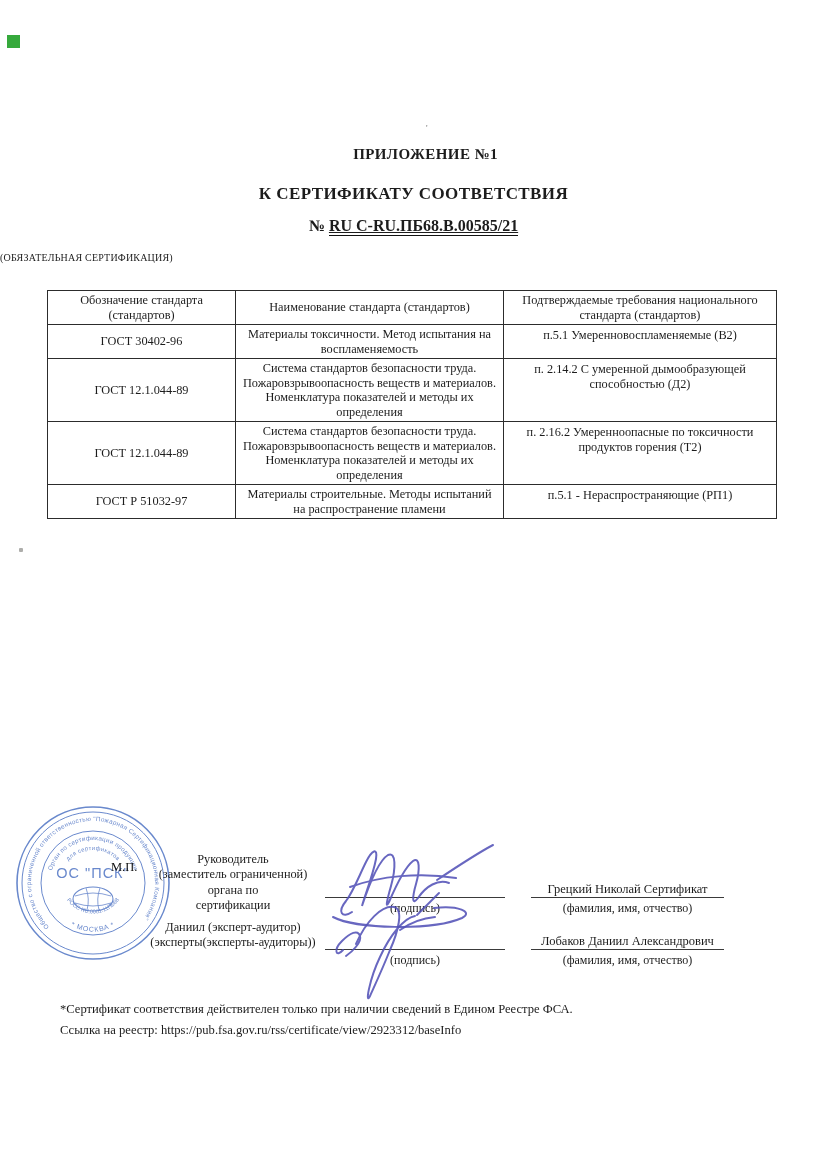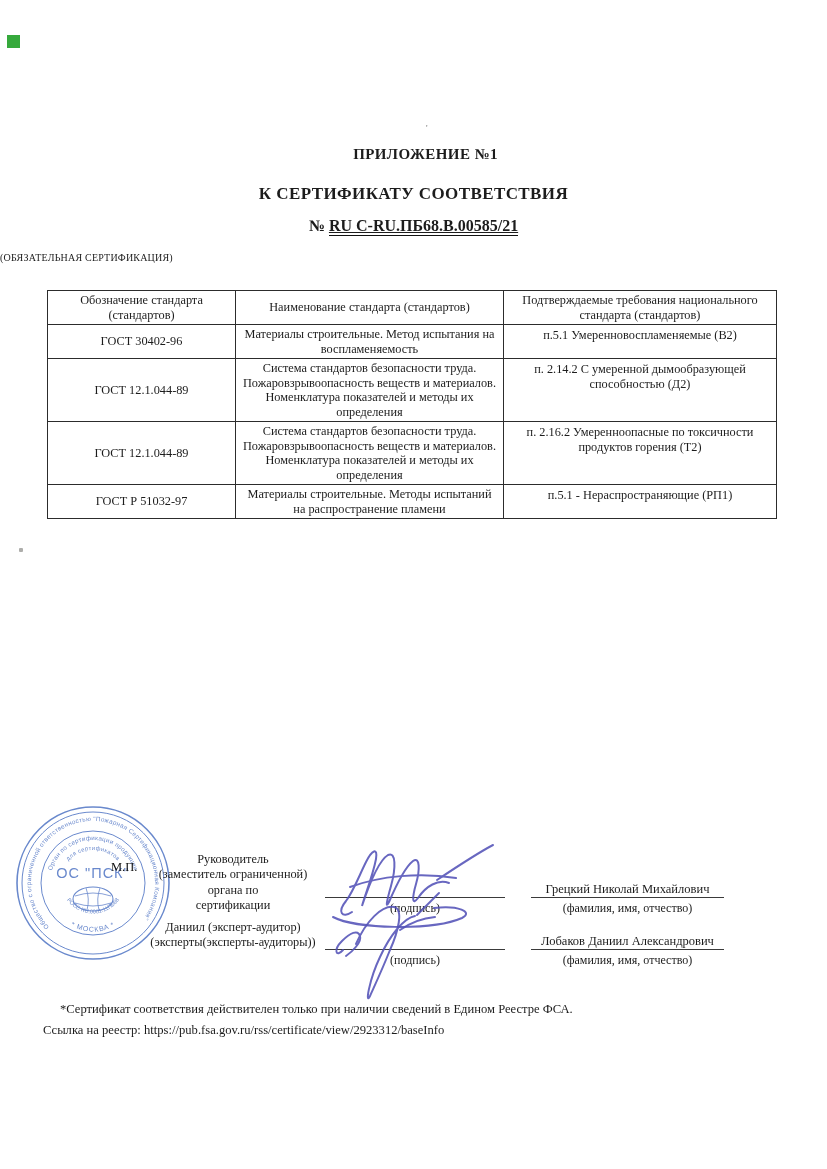--- a/index.html
+++ b/index.html
@@ -85,7 +85,7 @@
       </tr>
       <tr class="r1">
         <td>ГОСТ 30402-96</td>
-        <td>Материалы строительные. Метод испытания на воспламеняемость</td>
+        <td>Материалы токсичности. Метод испытания на воспламеняемость</td>
         <td class="req">п.5.1 Умеренновоспламеняемые (В2)</td>
       </tr>
       <tr class="r2">

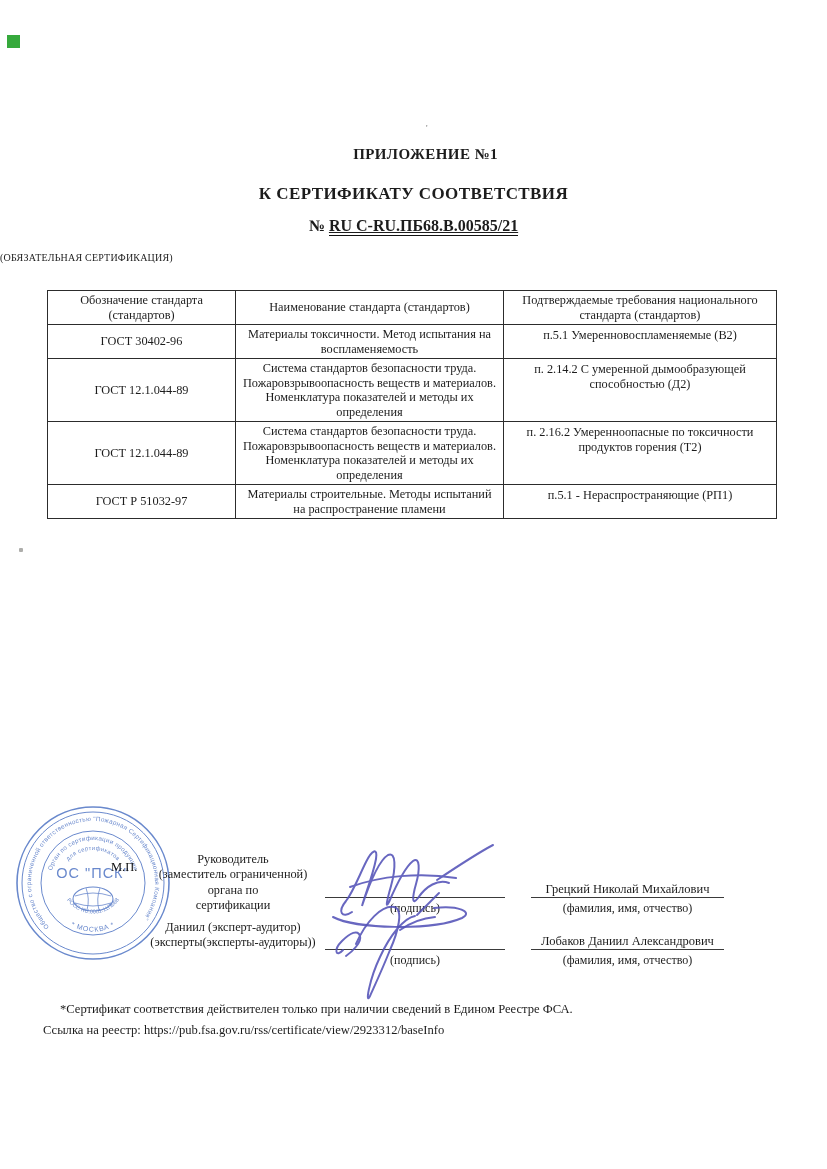--- a/index.html
+++ b/index.html
@@ -152,7 +152,7 @@
 
   <div class="caption cap-sign-1">(подпись)</div>
   <div class="caption cap-sign-2">(подпись)</div>
-  <div class="name name-1">Грецкий Николай Михайлович</div>
+  <div class="name name-1">Грецкий Николай Сертификат</div>
   <div class="name name-2">Лобаков Даниил Александрович</div>
   <div class="caption cap-name-1">(фамилия, имя, отчество)</div>
   <div class="caption cap-name-2">(фамилия, имя, отчество)</div>

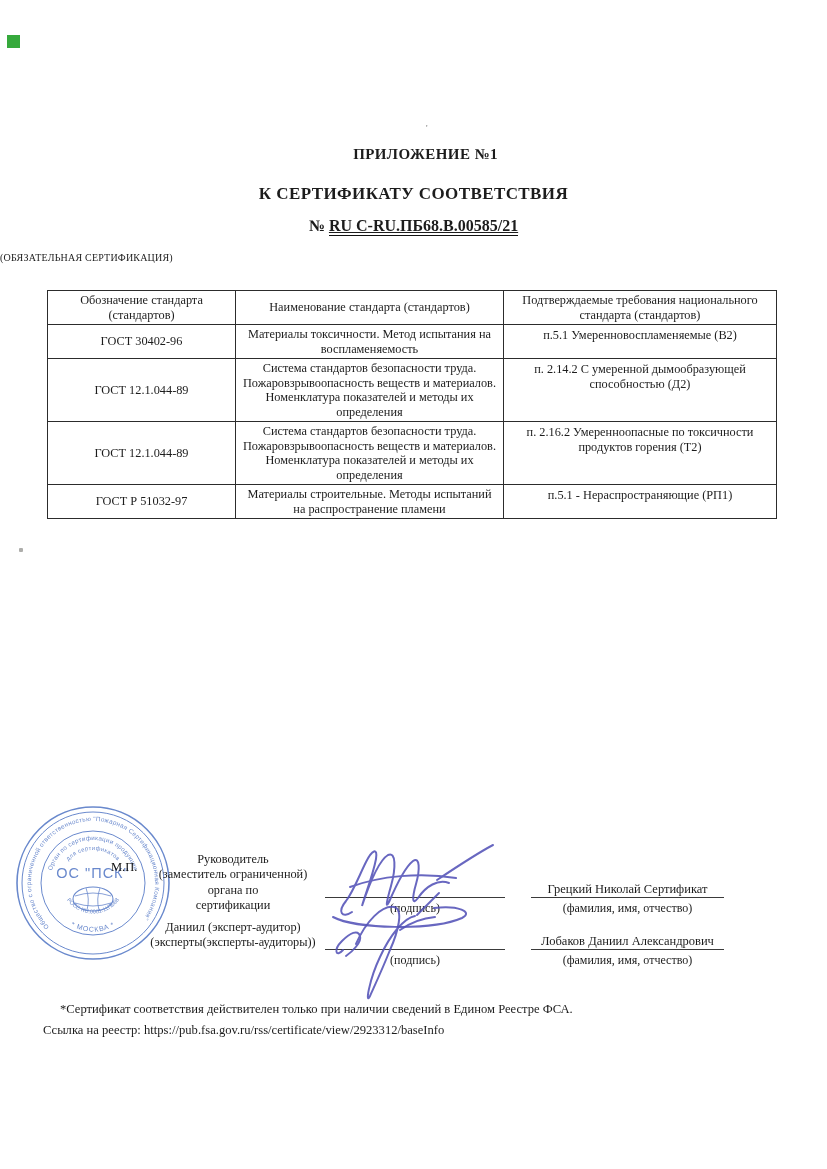--- a/index.html
+++ b/index.html
@@ -55,7 +55,7 @@
   .sign-overlay { position:absolute; left:0; top:0; width:827px; height:1169px; pointer-events:none; }
 
   .footer-note { position:absolute; left:60px; top:1002px; font-size:12.6px; }
-  .footer-link { position:absolute; left:43px; top:1023px; font-size:12.6px; }
+  .footer-link { position:absolute; left:60px; top:1023px; font-size:12.6px; }
 </style>
 </head>
 <body>

